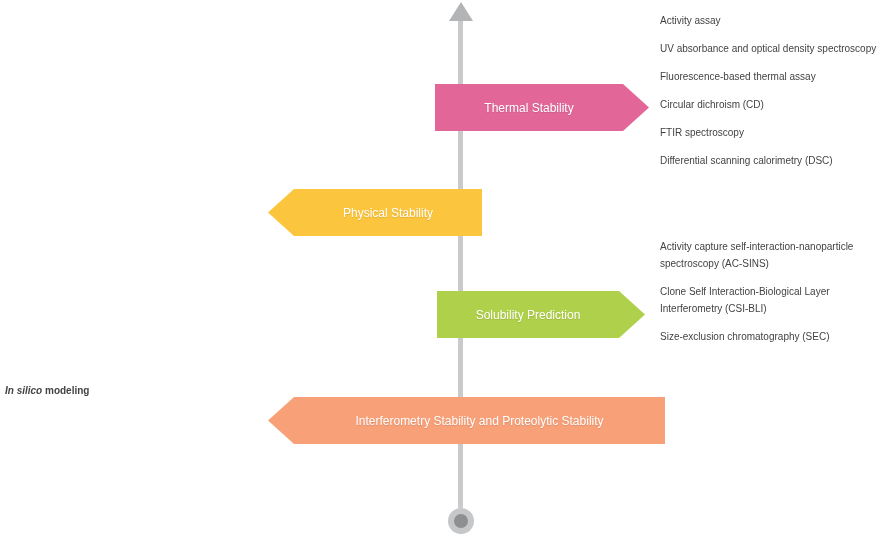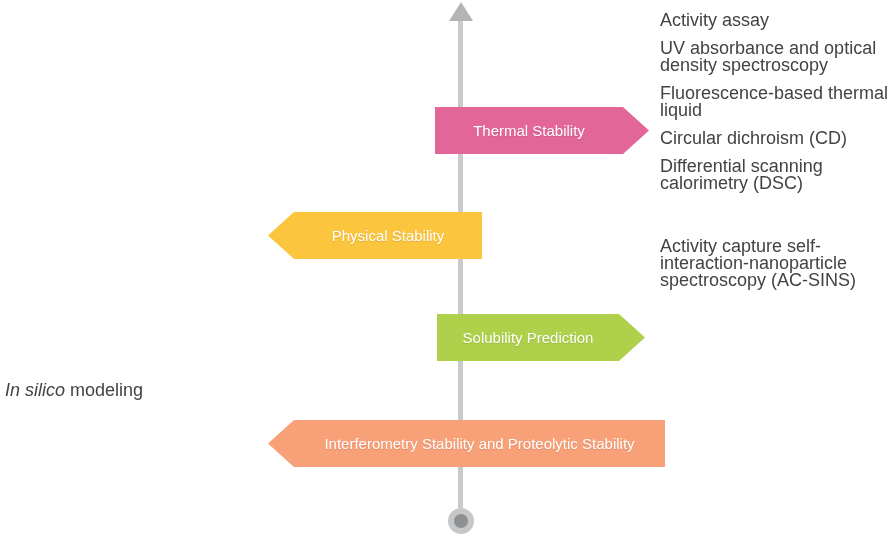--- a/index.html
+++ b/index.html
@@ -33,7 +33,7 @@
     padding-left:26px;
   }
   
-  .method-list{position:absolute;font-size:18px;line-height:17px;color:#434343;}
+  .method-list{position:absolute;font-size:10px;line-height:17px;color:#434343;}
   .method-list .item{margin-bottom:11px;}
   .method-list.wide-space .item{margin-bottom:15px;}
   .it{font-style:italic;}

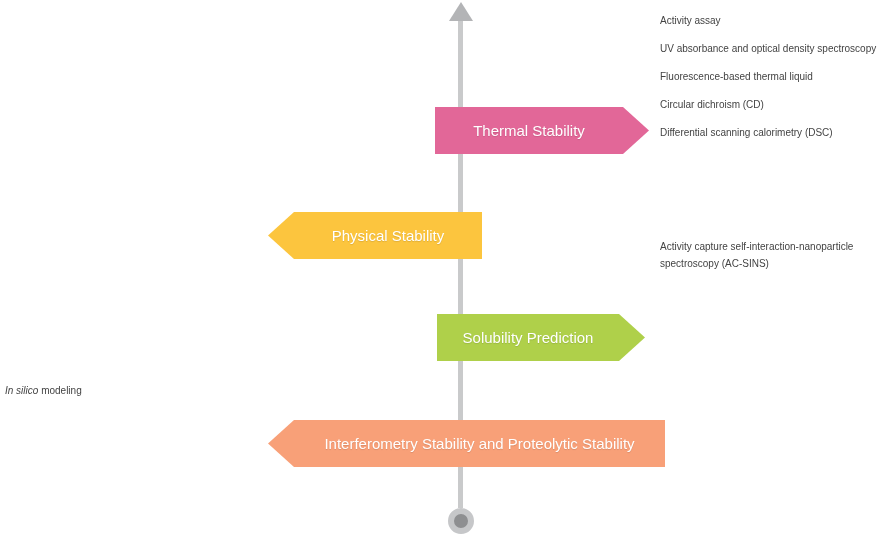--- a/index.html
+++ b/index.html
@@ -50,7 +50,7 @@
   <div class="method-list" style="left:660px;top:12px;width:230px;">
     <div class="item">Activity assay</div>
     <div class="item">UV absorbance and optical density spectroscopy</div>
-    <div class="item">Fluorescence-based thermal liquid</div>
+    <div class="item">Fluorescence-based thermal assay</div>
     <div class="item">Circular dichroism (CD)</div>
     <div class="item">Differential scanning calorimetry (DSC)</div>
   </div>

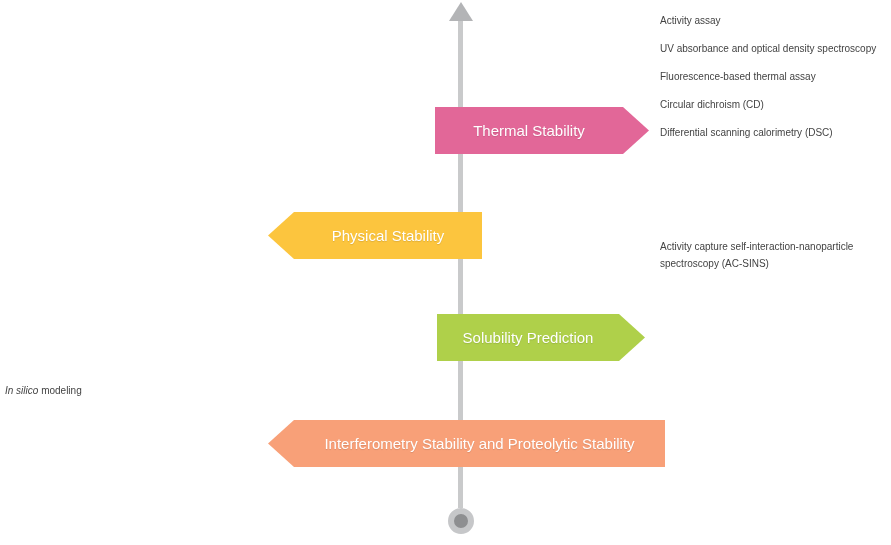--- a/index.html
+++ b/index.html
@@ -21,8 +21,8 @@
   
   .banner{
     position:absolute;display:flex;align-items:center;justify-content:center;
-    color:#ffffff;font-size:15px;height:47px;box-sizing:border-box;
-    text-shadow:0 1px 1px rgba(0,0,0,0.12);white-space:nowrap;margin-top:23px;
+    color:#ffffff;font-size:12px;height:47px;box-sizing:border-box;
+    text-shadow:0 1px 1px rgba(0,0,0,0.12);white-space:nowrap;
   }
   .banner.point-right{
     clip-path:polygon(0 0, calc(100% - 26px) 0, 100% 50%, calc(100% - 26px) 100%, 0 100%);

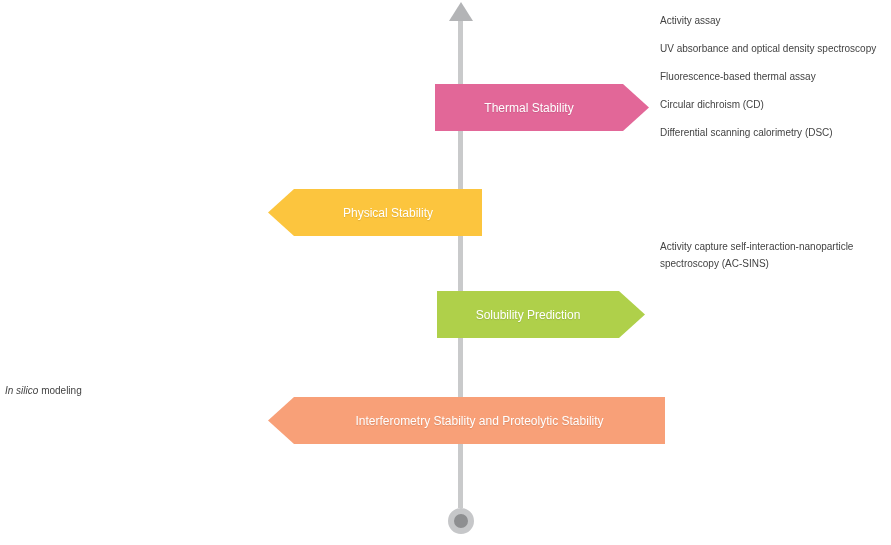--- a/index.html
+++ b/index.html
@@ -52,6 +52,7 @@
     <div class="item">UV absorbance and optical density spectroscopy</div>
     <div class="item">Fluorescence-based thermal assay</div>
     <div class="item">Circular dichroism (CD)</div>
+    <div class="item">FTIR spectroscopy</div>
     <div class="item">Differential scanning calorimetry (DSC)</div>
   </div>
 

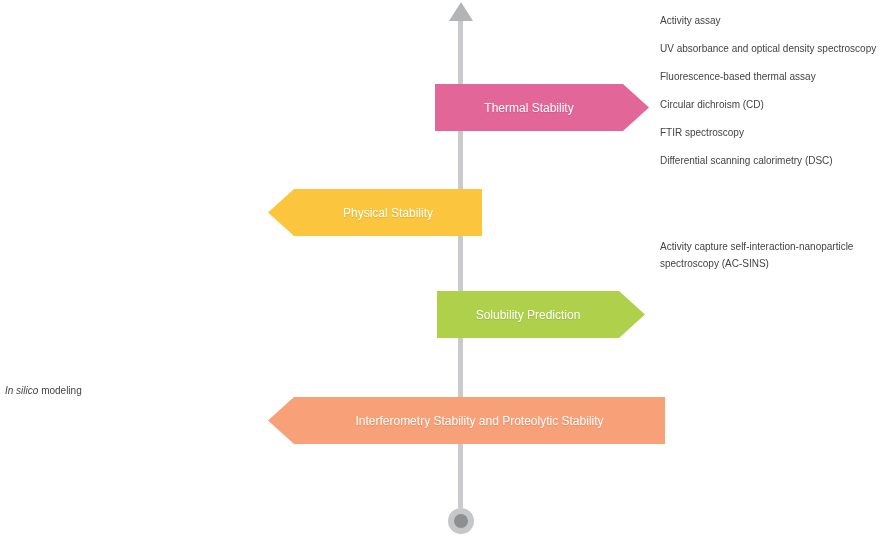--- a/index.html
+++ b/index.html
@@ -59,6 +59,7 @@
 
   <div class="method-list" style="left:660px;top:238px;width:230px;">
     <div class="item">Activity capture self-interaction-nanoparticle spectroscopy (AC-SINS)</div>
+    <div class="item">Clone Self Interaction-Biological Layer Interferometry (CSI-BLI)</div>
   </div>
 
   <div class="method-list wide-space" style="left:5px;top:382px;width:258px;">

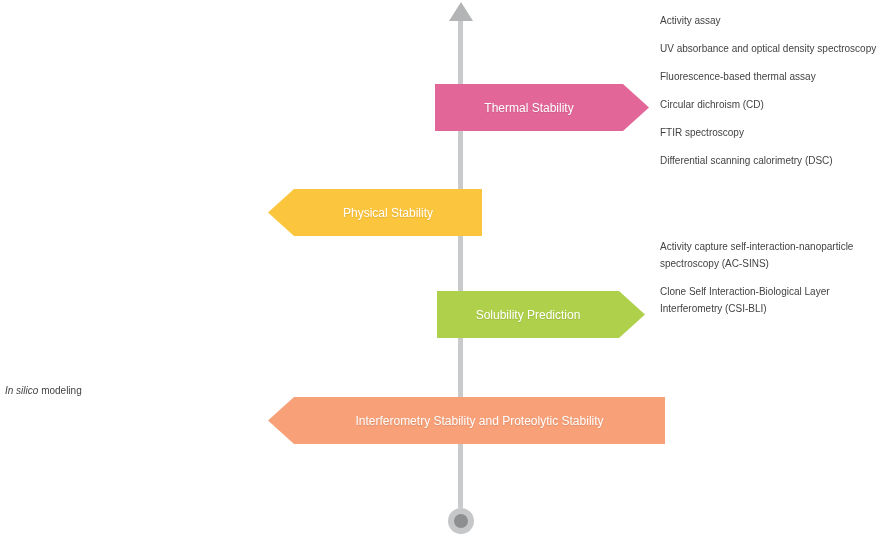--- a/index.html
+++ b/index.html
@@ -60,6 +60,7 @@
   <div class="method-list" style="left:660px;top:238px;width:230px;">
     <div class="item">Activity capture self-interaction-nanoparticle spectroscopy (AC-SINS)</div>
     <div class="item">Clone Self Interaction-Biological Layer Interferometry (CSI-BLI)</div>
+    <div class="item">Size-exclusion chromatography (SEC)</div>
   </div>
 
   <div class="method-list wide-space" style="left:5px;top:382px;width:258px;">

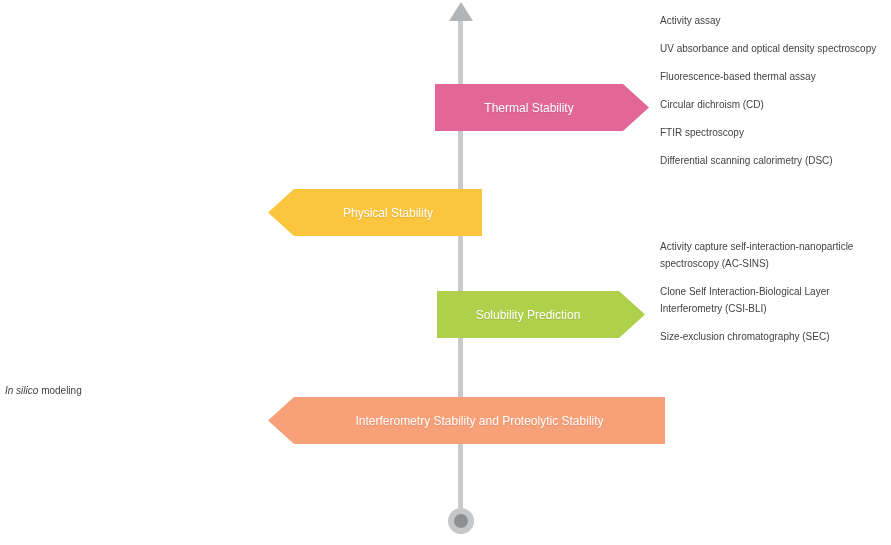--- a/index.html
+++ b/index.html
@@ -35,7 +35,7 @@
   
   .method-list{position:absolute;font-size:10px;line-height:17px;color:#434343;}
   .method-list .item{margin-bottom:11px;}
-  .method-list.wide-space .item{margin-bottom:15px;}
+  .method-list.wide-space .item{margin-bottom:15px;font-weight:bold;}
   .it{font-style:italic;}
 </style>
 </head>

